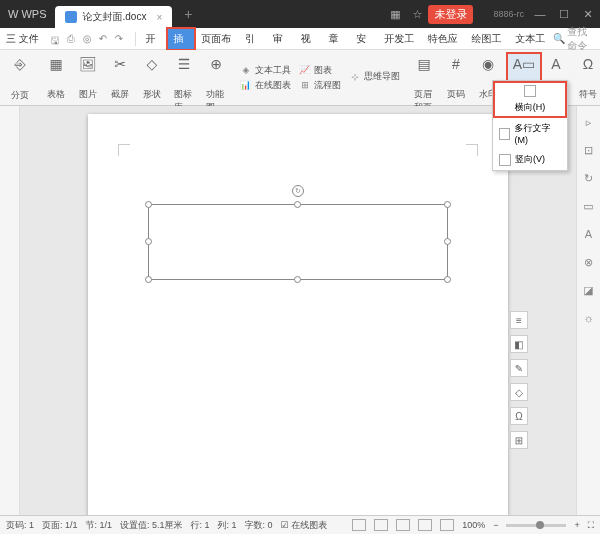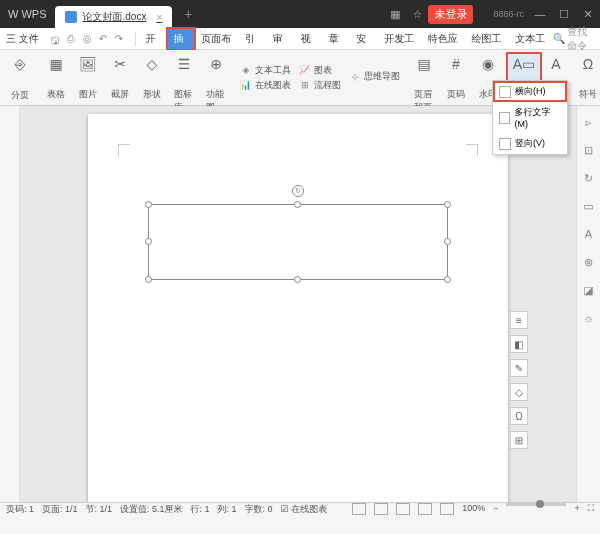--- a/index.html
+++ b/index.html
@@ -6,7 +6,7 @@
 body { background: #f0f0f0; width: 600px; height: 534px; overflow: hidden; font-size: 10px; }
 .titlebar { height: 28px; background: #2b2b2b; display: flex; align-items: center; color: #ccc; }
 .titlebar .logo { padding: 0 8px; font-weight: normal; font-size: 11px; }
-.titlebar .tab { background: #fff; color: #333; height: 22px; margin-top: 6px; padding: 3px 10px; border-radius: 4px 4px 0 0; display: flex; align-items: center; gap: 6px; text-decoration: underline; }
+.titlebar .tab { background: #fff; color: #333; height: 22px; margin-top: 6px; padding: 3px 10px; border-radius: 4px 4px 0 0; display: flex; align-items: center; gap: 6px; }
 .titlebar .tab-icon { width: 12px; height: 12px; background: #4a90e2; border-radius: 2px; display: inline-block; }
 .titlebar .doc-close { color: #999; margin-left: 4px; }
 .titlebar .add-tab { color: #888; padding: 0 12px; font-size: 14px; }

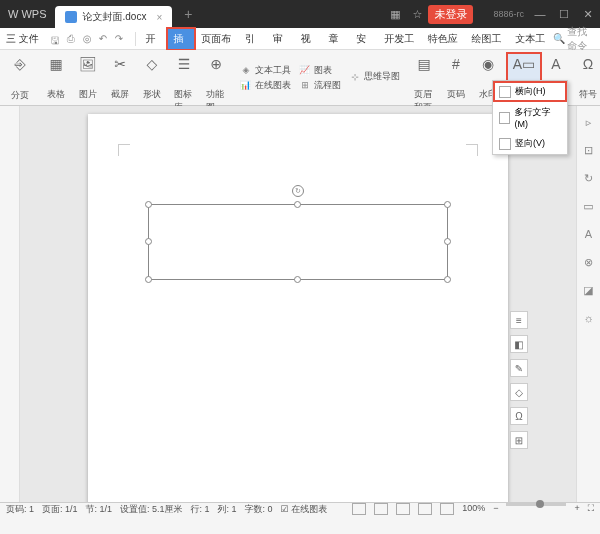--- a/index.html
+++ b/index.html
@@ -36,7 +36,7 @@
 
 .dropdown { position: absolute; top: 80px; right: 32px; width: 76px; background: #fff; border: 1px solid #ccc; box-shadow: 2px 2px 4px rgba(0,0,0,0.2); z-index: 100; }
 .dropdown-item { padding: 4px 6px; font-size: 9px; display: flex; align-items: center; gap: 4px; }
-.dropdown-item.highlight { outline: 2px solid #e74c3c; outline-offset: -2px; }
+.dropdown-item.highlight { outline: 2px solid #e74c3c; outline-offset: -2px; flex-direction: column; }
 .dd-icon { width: 12px; height: 12px; border: 1px solid #aaa; display: inline-block; }
 
 .workspace { position: absolute; top: 106px; left: 0; right: 0; bottom: 18px; display: flex; }

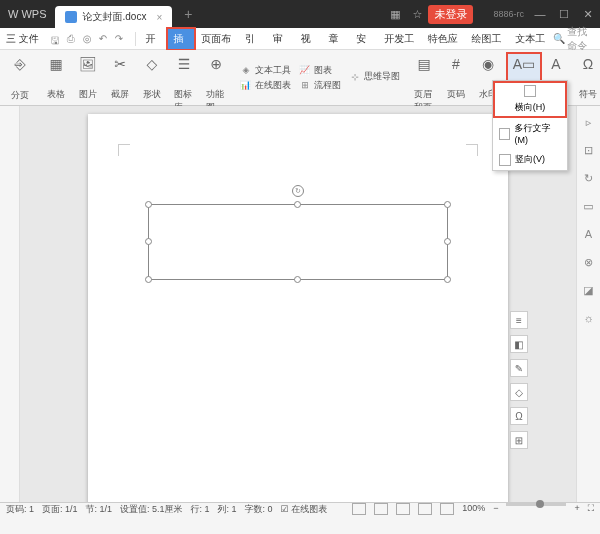--- a/index.html
+++ b/index.html
@@ -64,7 +64,7 @@
 .side-panel { width: 24px; background: #f5f5f5; border-left: 1px solid #ddd; display: flex; flex-direction: column; align-items: center; padding-top: 8px; gap: 12px; }
 .side-btn { width: 16px; height: 16px; color: #888; display: flex; align-items: center; justify-content: center; font-size: 11px; }
 
-.statusbar { position: absolute; bottom: 0; left: 0; right: 0; height: 32px; background: #f5f5f5; border-top: 1px solid #ccc; display: flex; align-items: flex-start; font-size: 9px; color: #555; padding: 0 6px; gap: 8px; }
+.statusbar { position: absolute; bottom: 0; left: 0; right: 0; height: 19px; background: #f5f5f5; border-top: 1px solid #ccc; display: flex; align-items: center; font-size: 9px; color: #555; padding: 0 6px; gap: 8px; }
 .statusbar .spacer { flex: 1; }
 .zoom-slider { width: 60px; height: 3px; background: #ccc; position: relative; }
 .zoom-slider::after { content: ""; position: absolute; left: 50%; top: -3px; width: 8px; height: 8px; background: #888; border-radius: 50%; }

